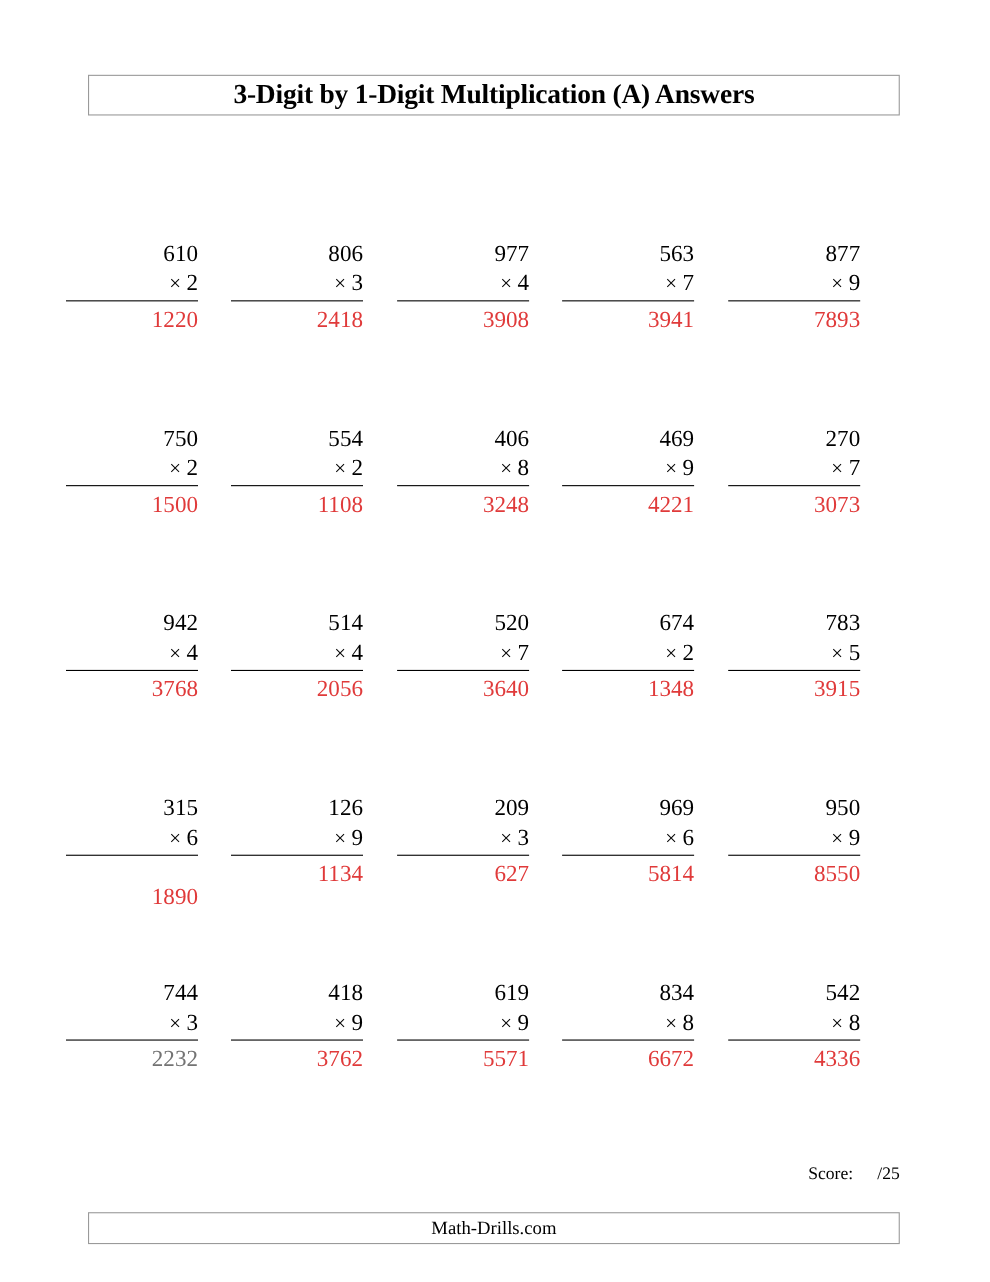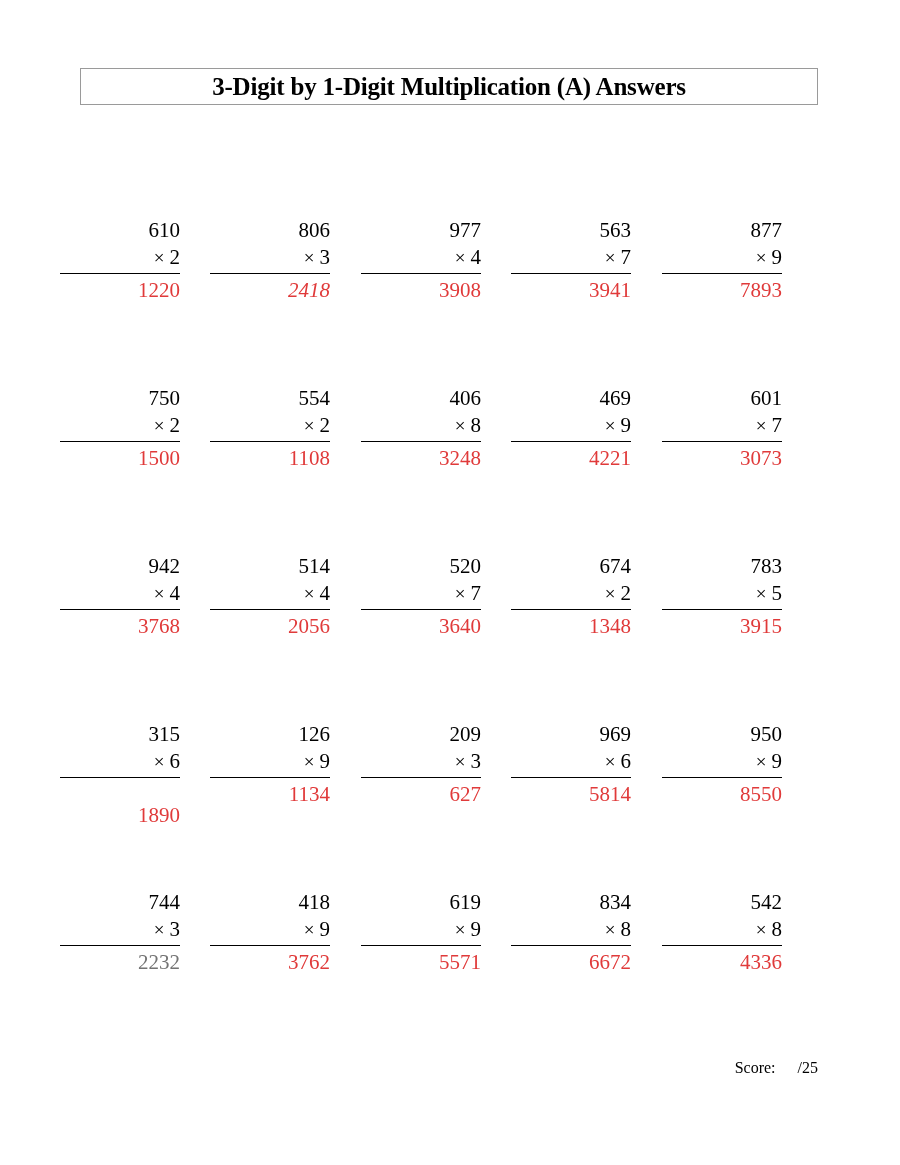--- a/index.html
+++ b/index.html
@@ -180,7 +180,7 @@
         <div class="cell col1">
           <span class="operand-top">806</span>
           <span class="operand-bottom"><span class="op-sign">×</span><span>3</span></span>
-          <span class="answer" style="color: rgb(224, 58, 58); font-style: italic;">2418</span>
+          <span class="answer" style="color: rgb(224, 58, 58);">2418</span>
         </div>
         <div class="cell col2">
           <span class="operand-top">977</span>

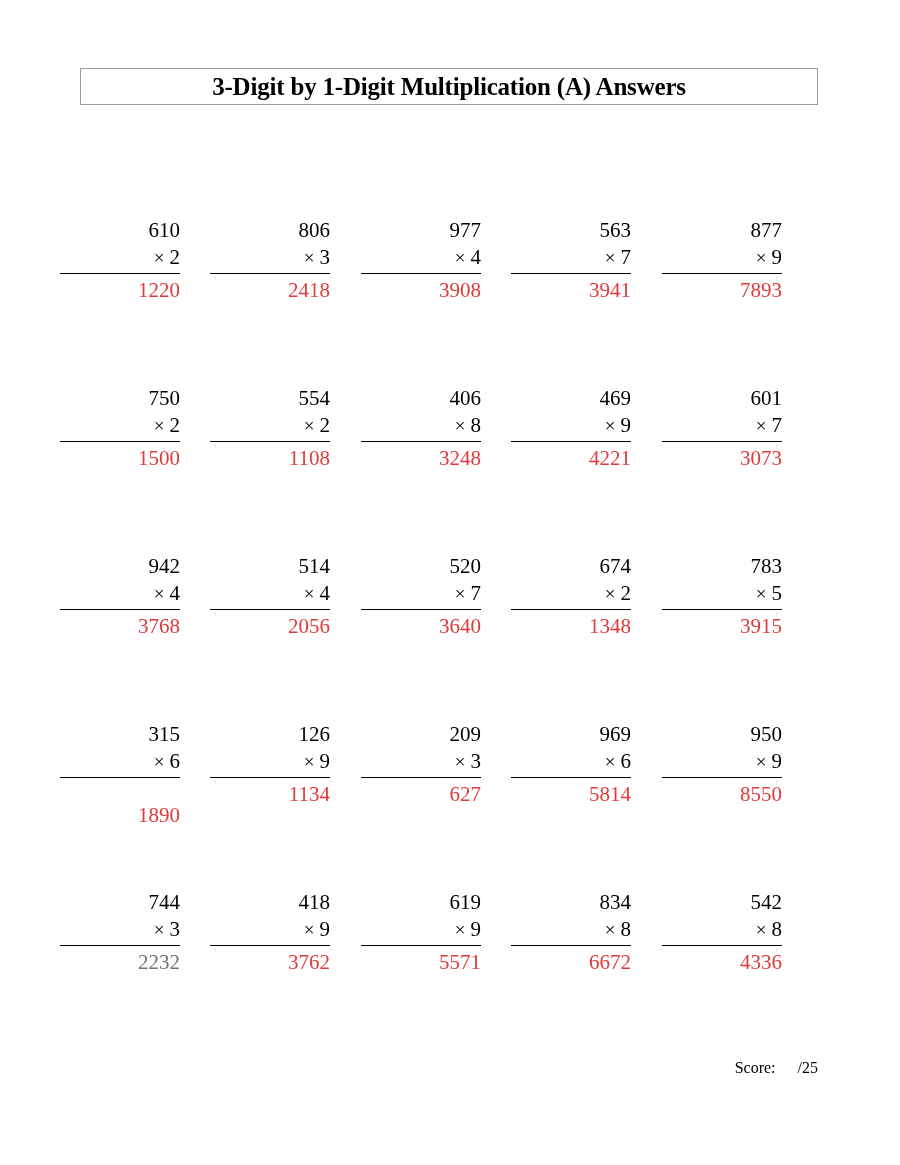--- a/index.html
+++ b/index.html
@@ -220,7 +220,7 @@
           <span class="answer" style="color: rgb(224, 58, 58);">4221</span>
         </div>
         <div class="cell col4">
-          <span class="operand-top">601</span>
+          <span class="operand-top">270</span>
           <span class="operand-bottom"><span class="op-sign">×</span><span>7</span></span>
           <span class="answer" style="color: rgb(224, 58, 58);">3073</span>
         </div>

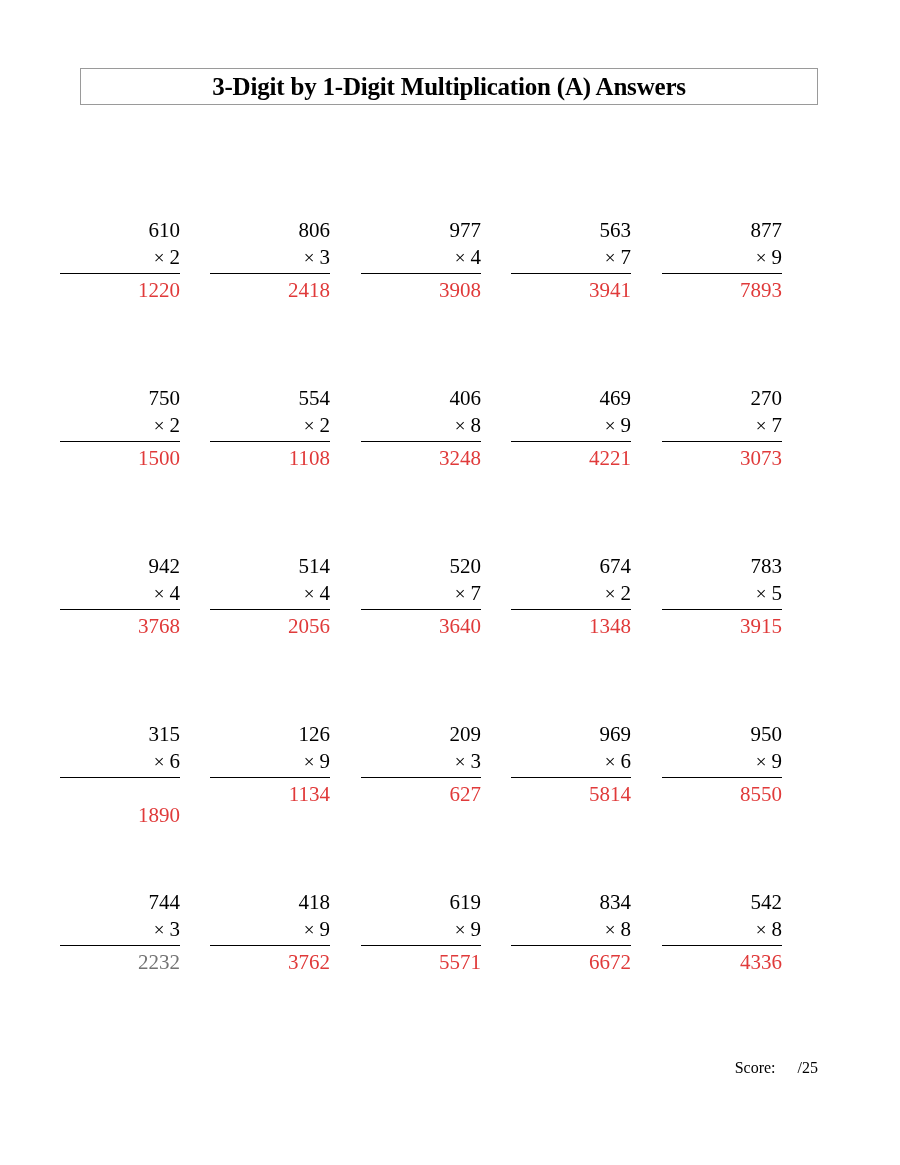--- a/index.html
+++ b/index.html
@@ -312,6 +312,9 @@
     <span>Score:</span><span class="score-gap"></span><span>/25</span>
   </div>
 
+  <div class="footer-box">
+    <span class="footer-text">Math-Drills.com</span>
+  </div>
 
 </div>
 

